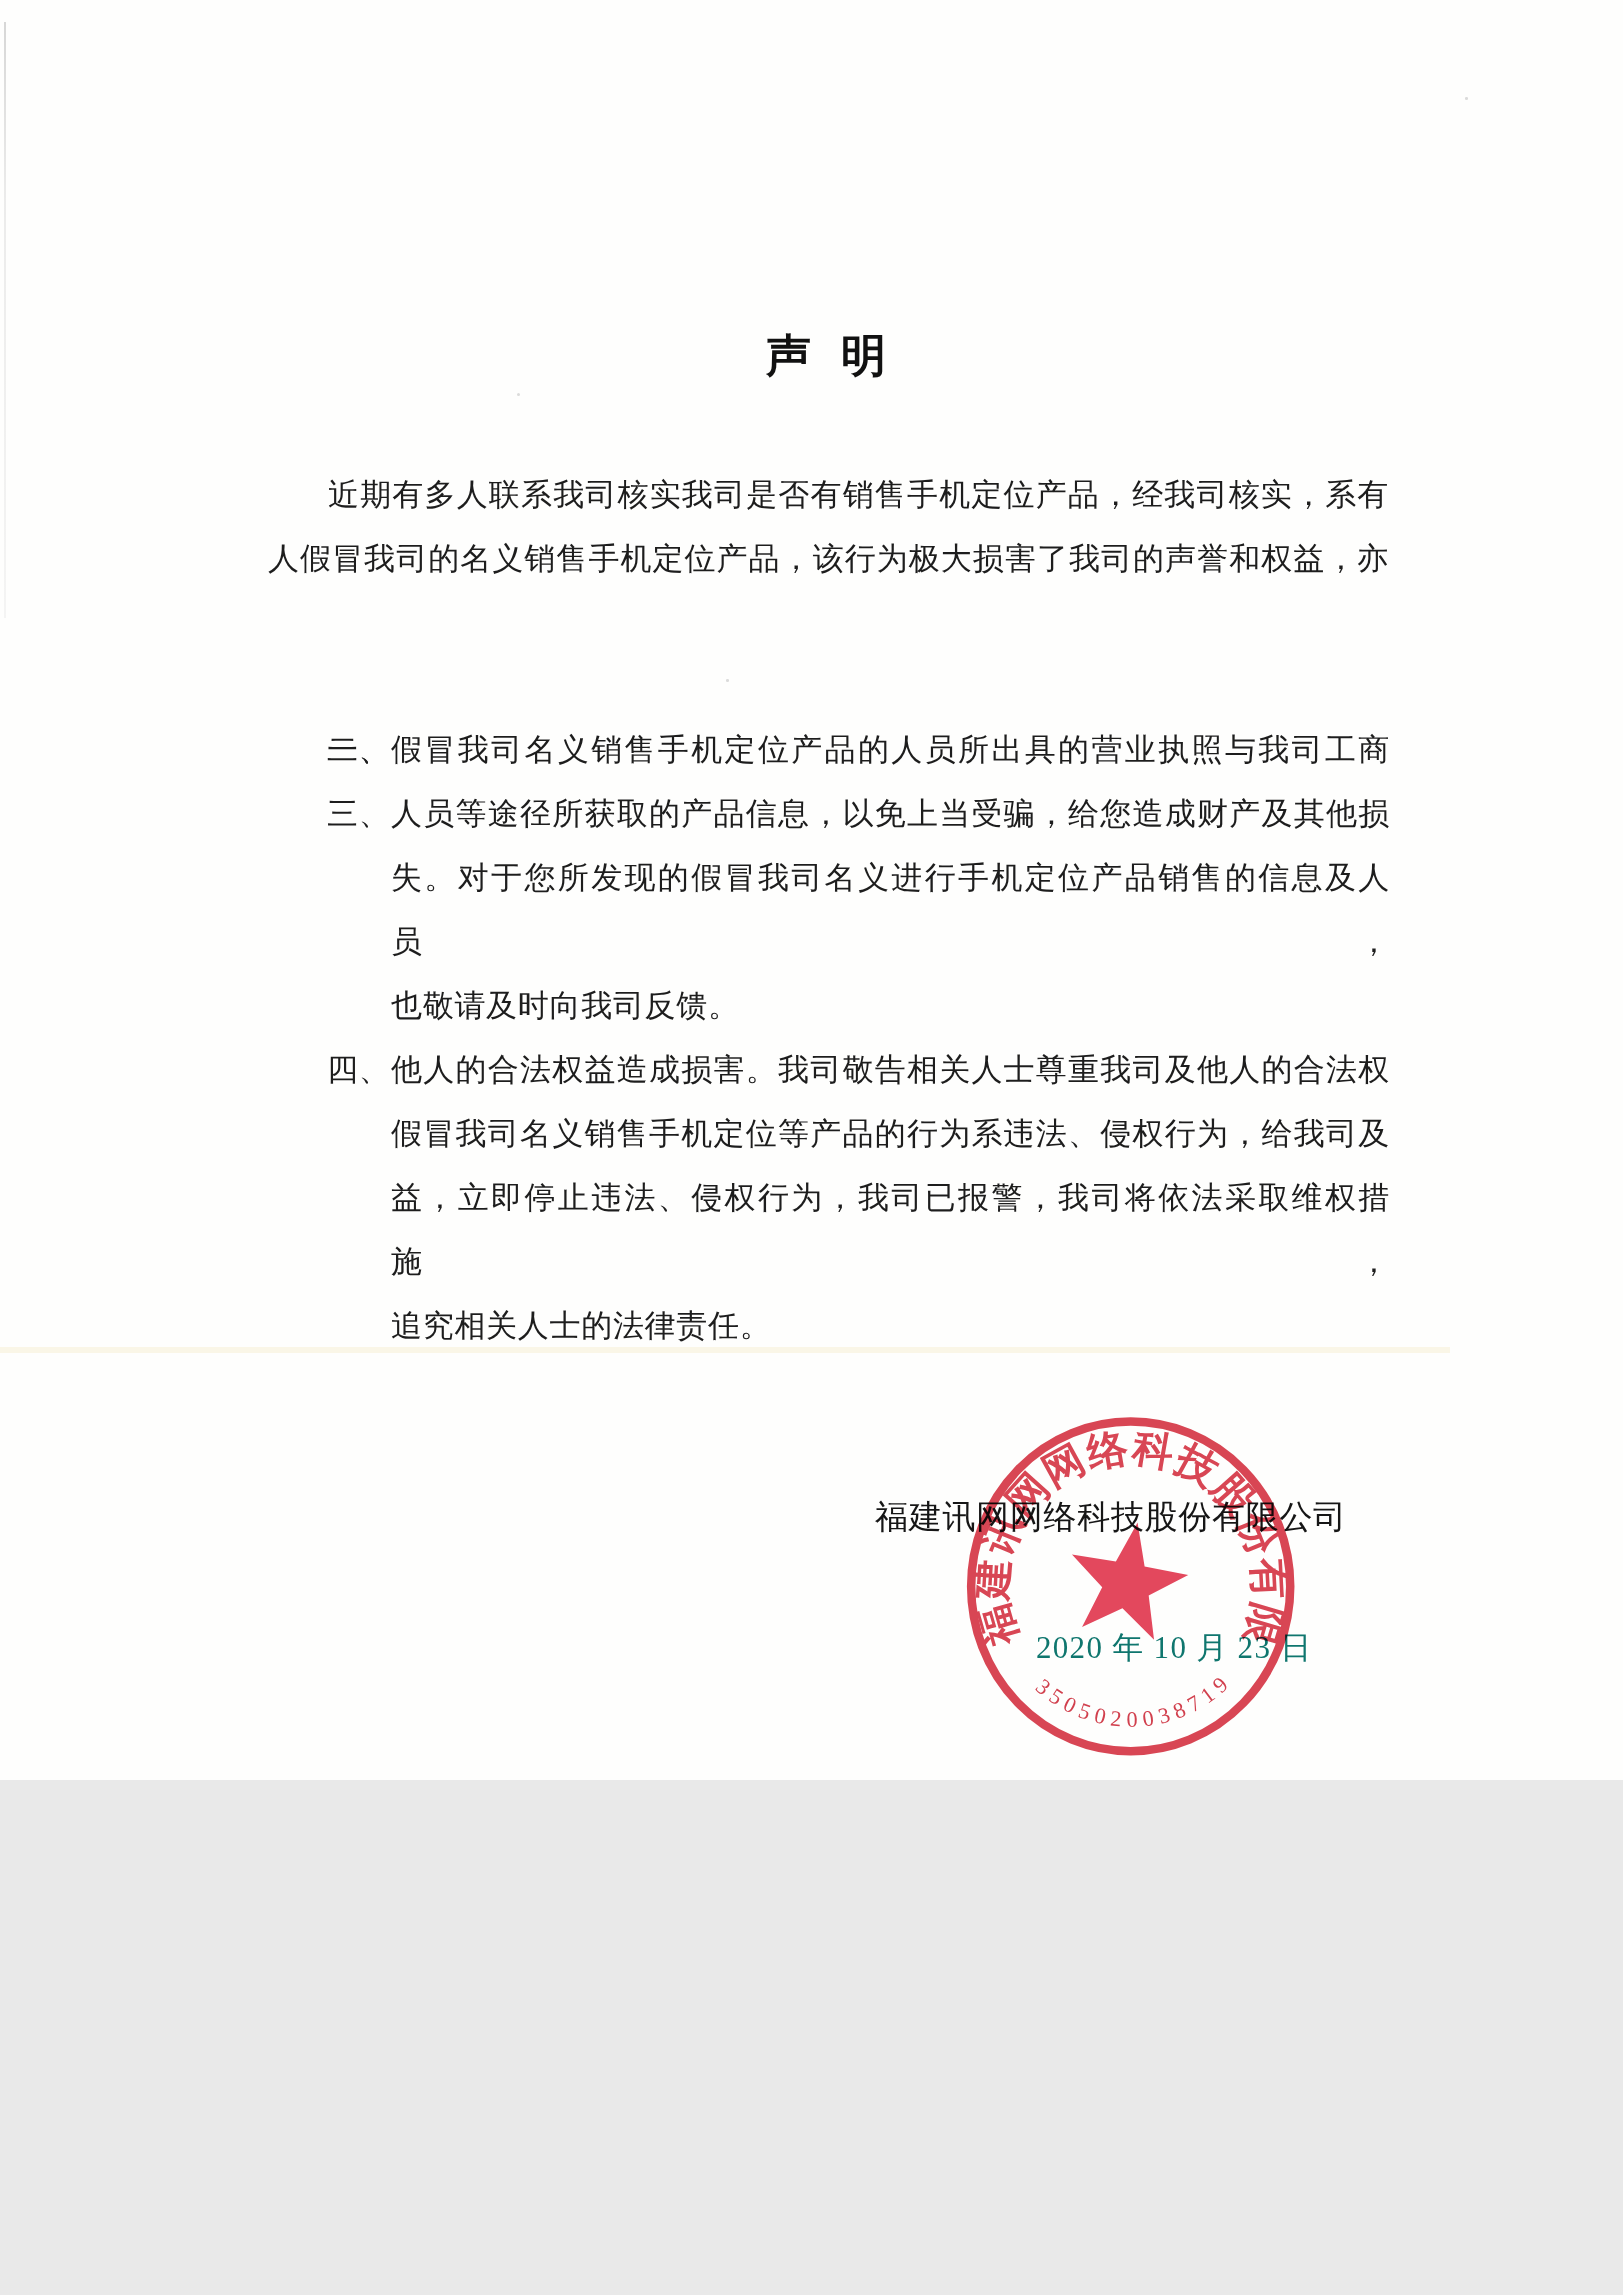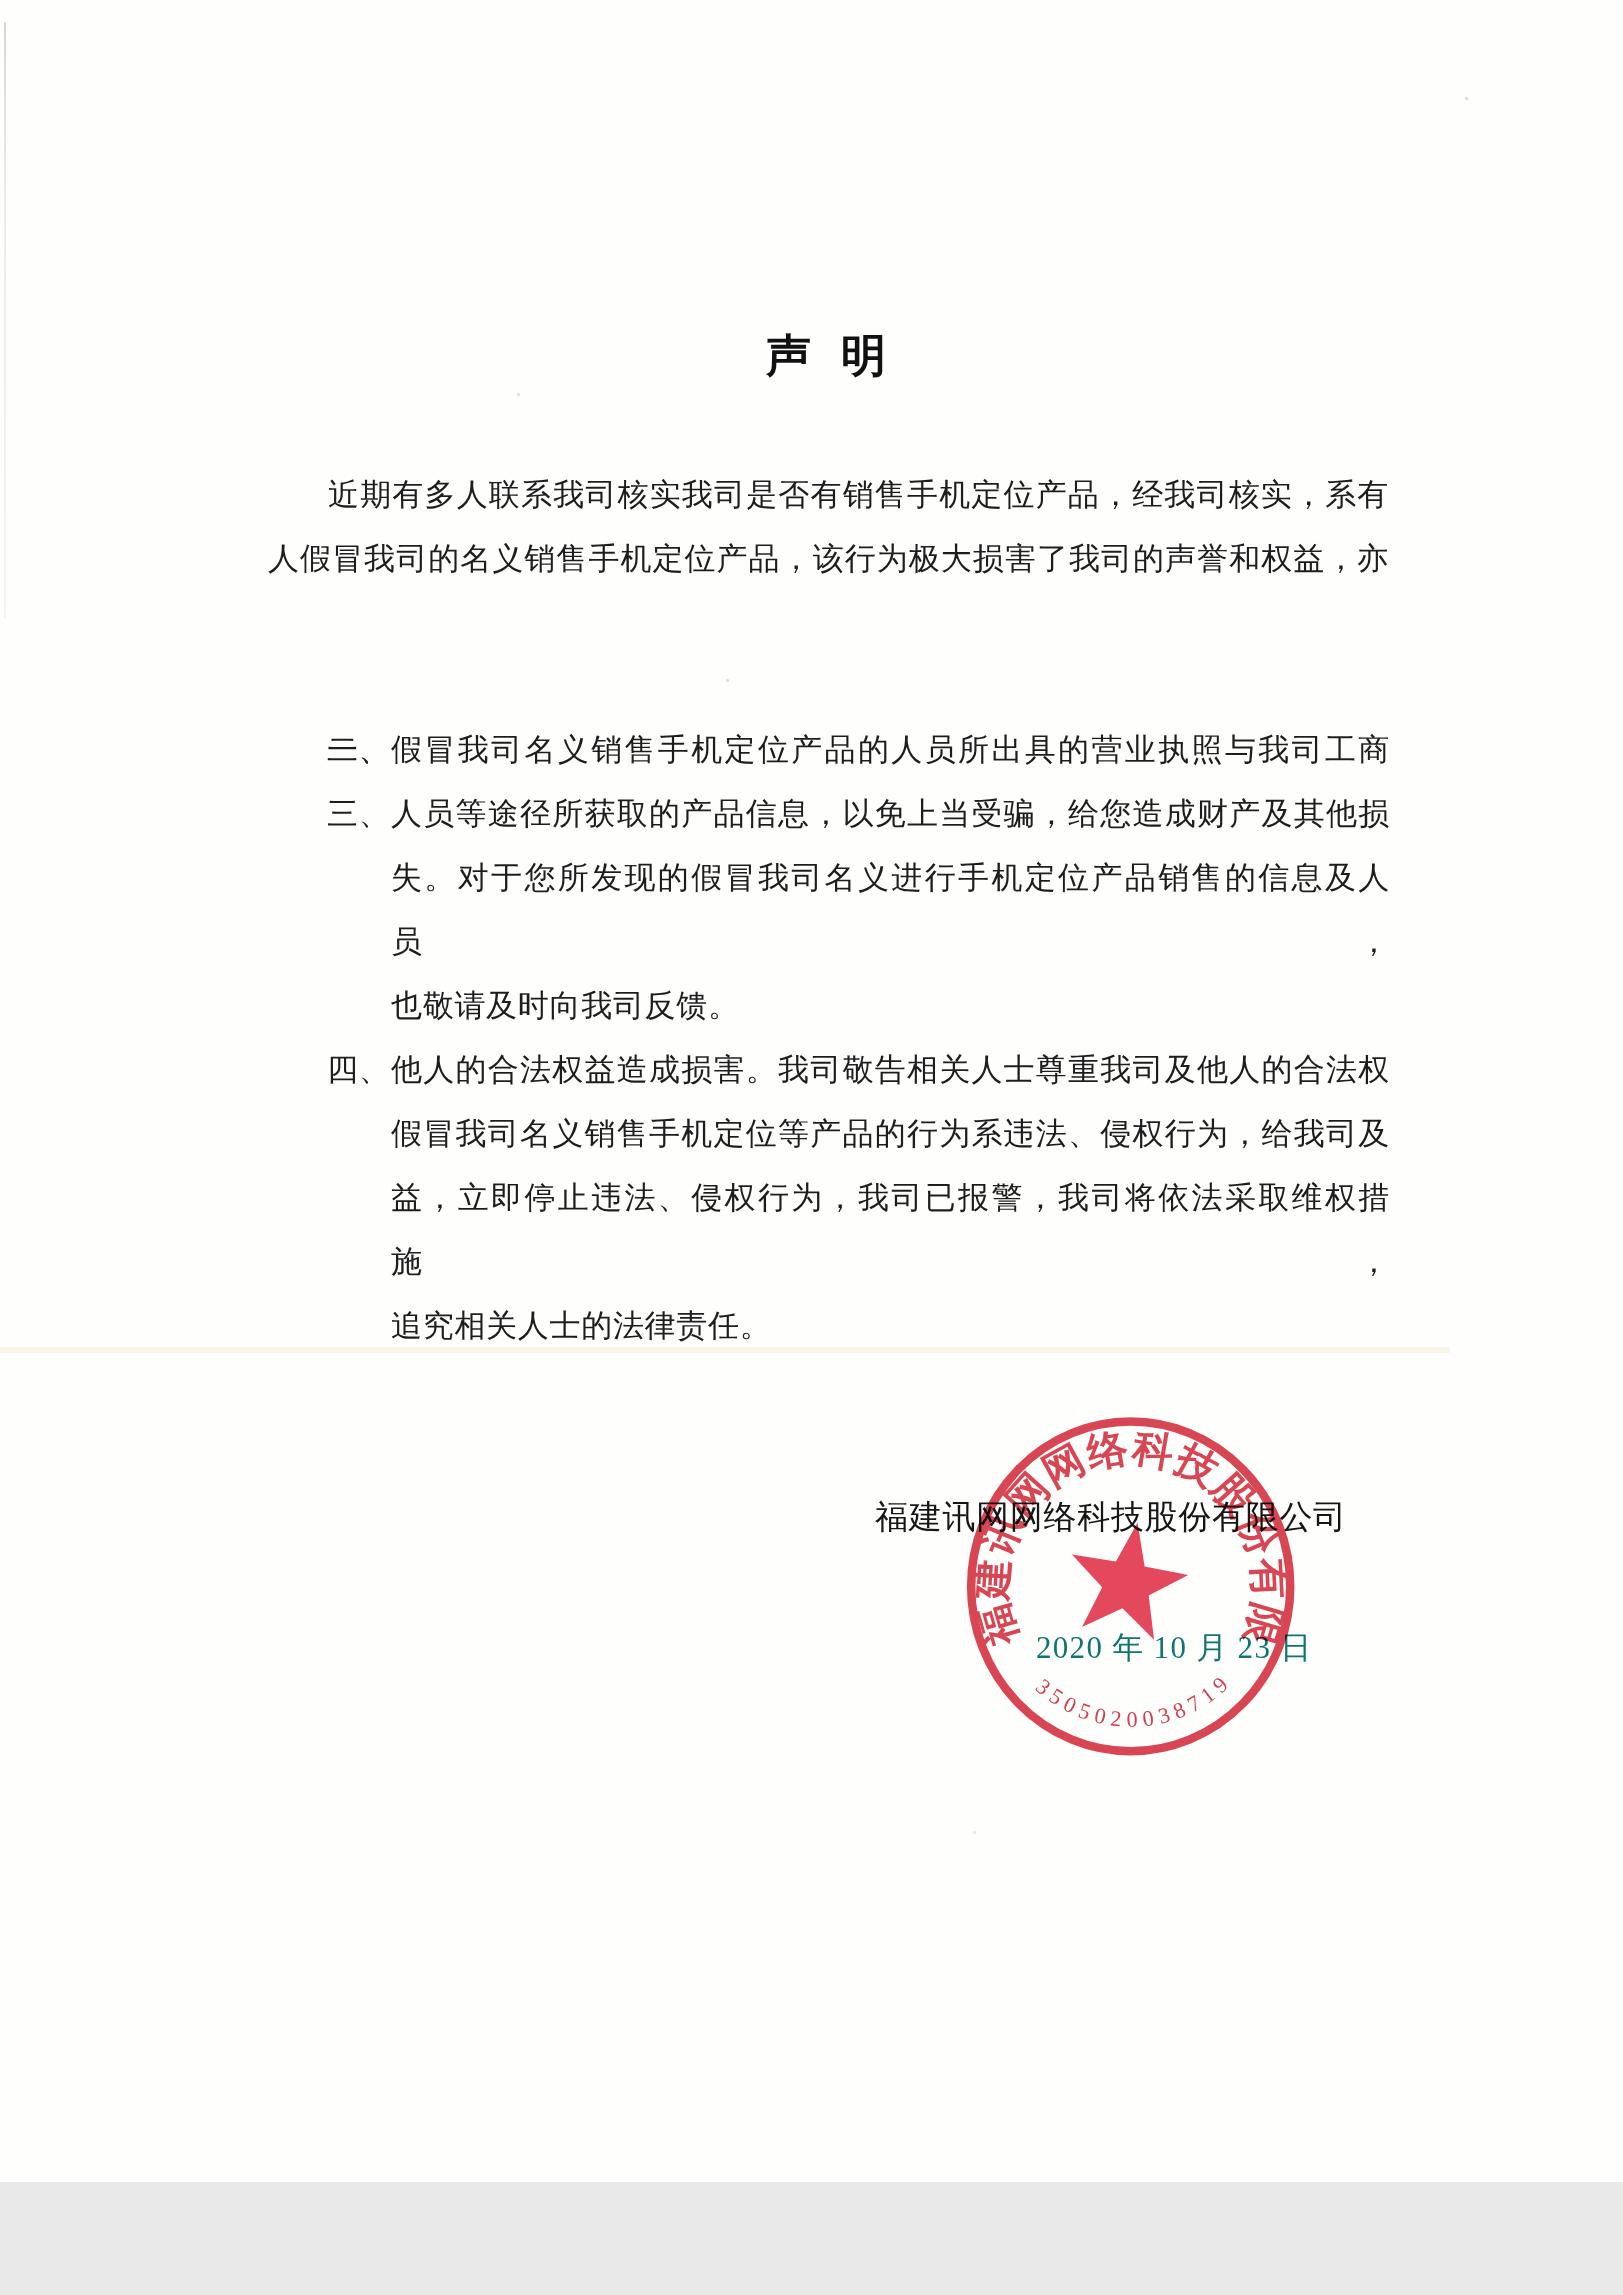--- a/index.html
+++ b/index.html
@@ -5,7 +5,7 @@
   html,body{margin:0;padding:0;background:#e9e9e9;}
   .page{
     position:relative;
-    width:1623px;height:2182px;
+    width:1623px;height:1780px;
     margin:0 auto;
     background:#fefefd;
     overflow:hidden;

